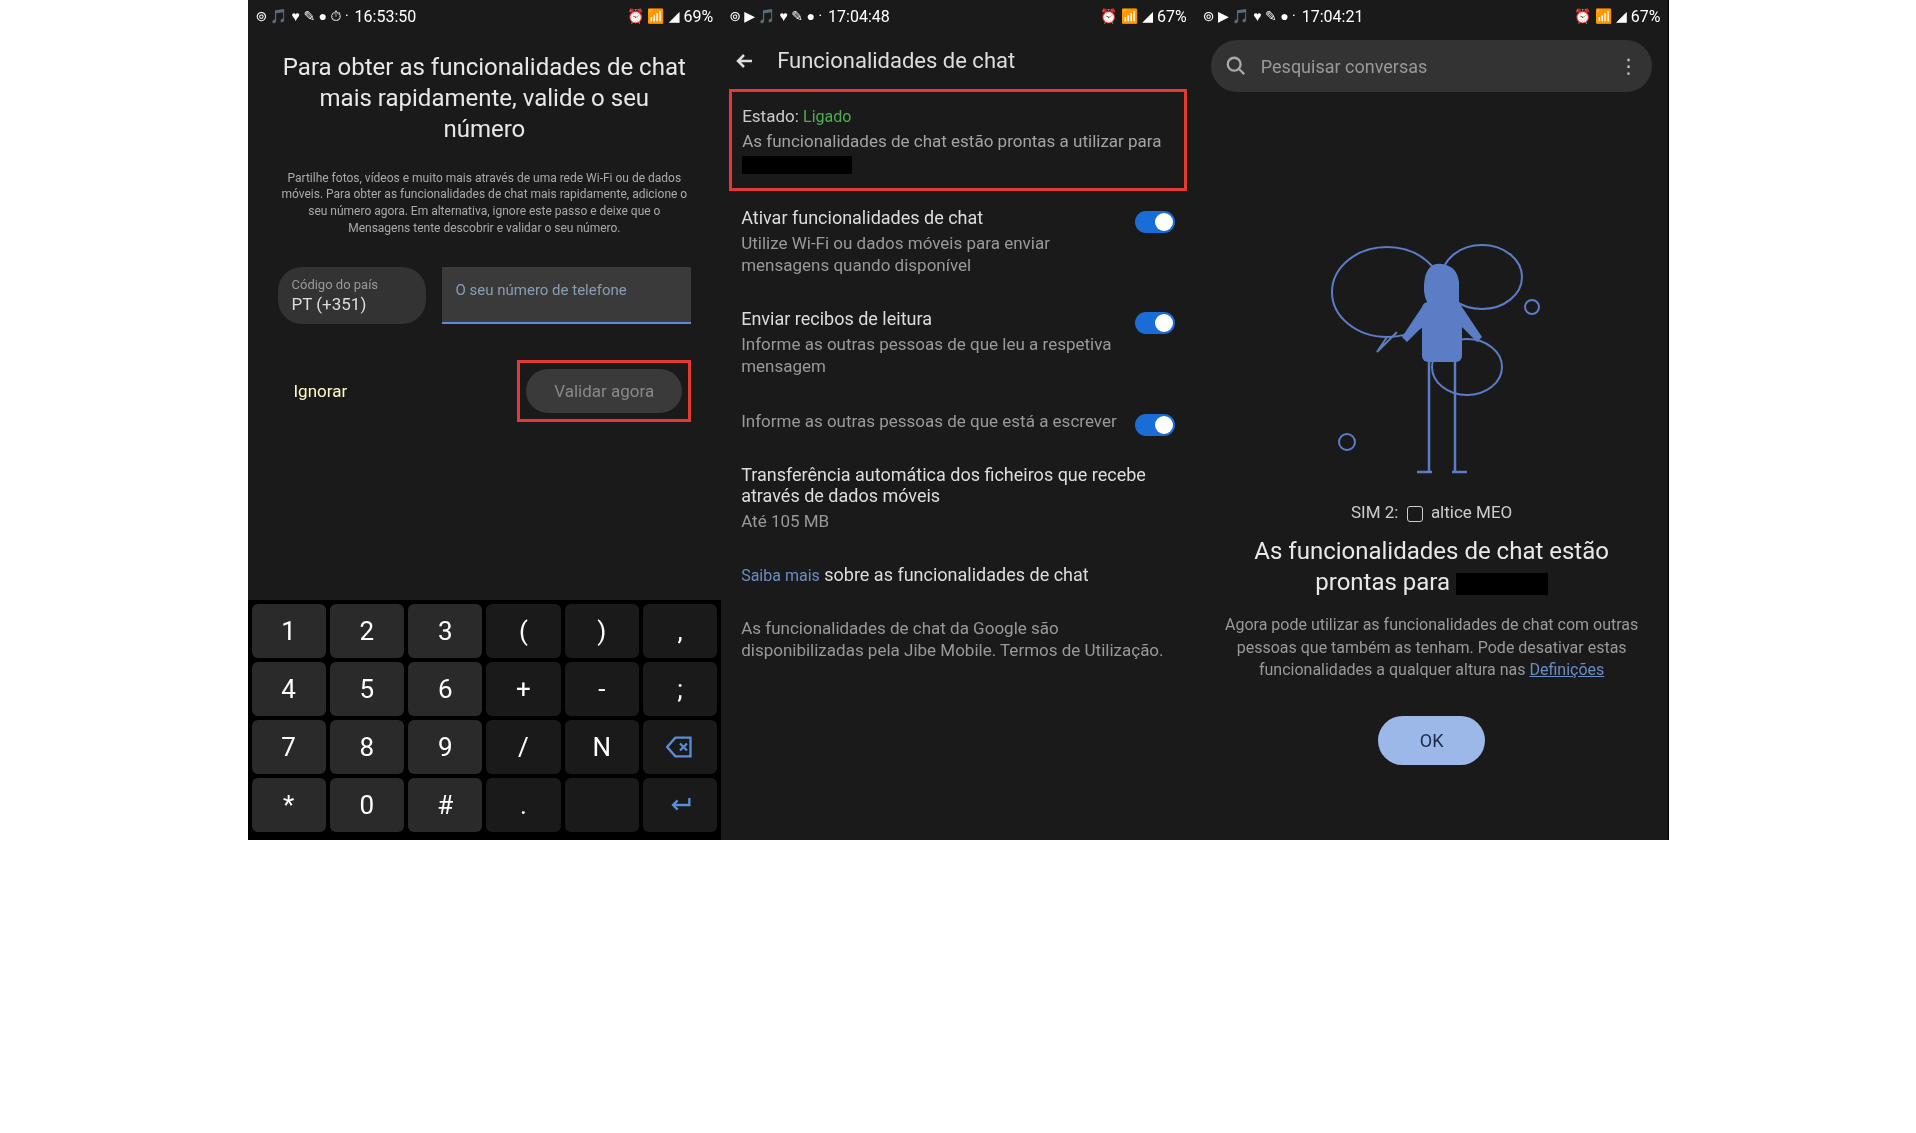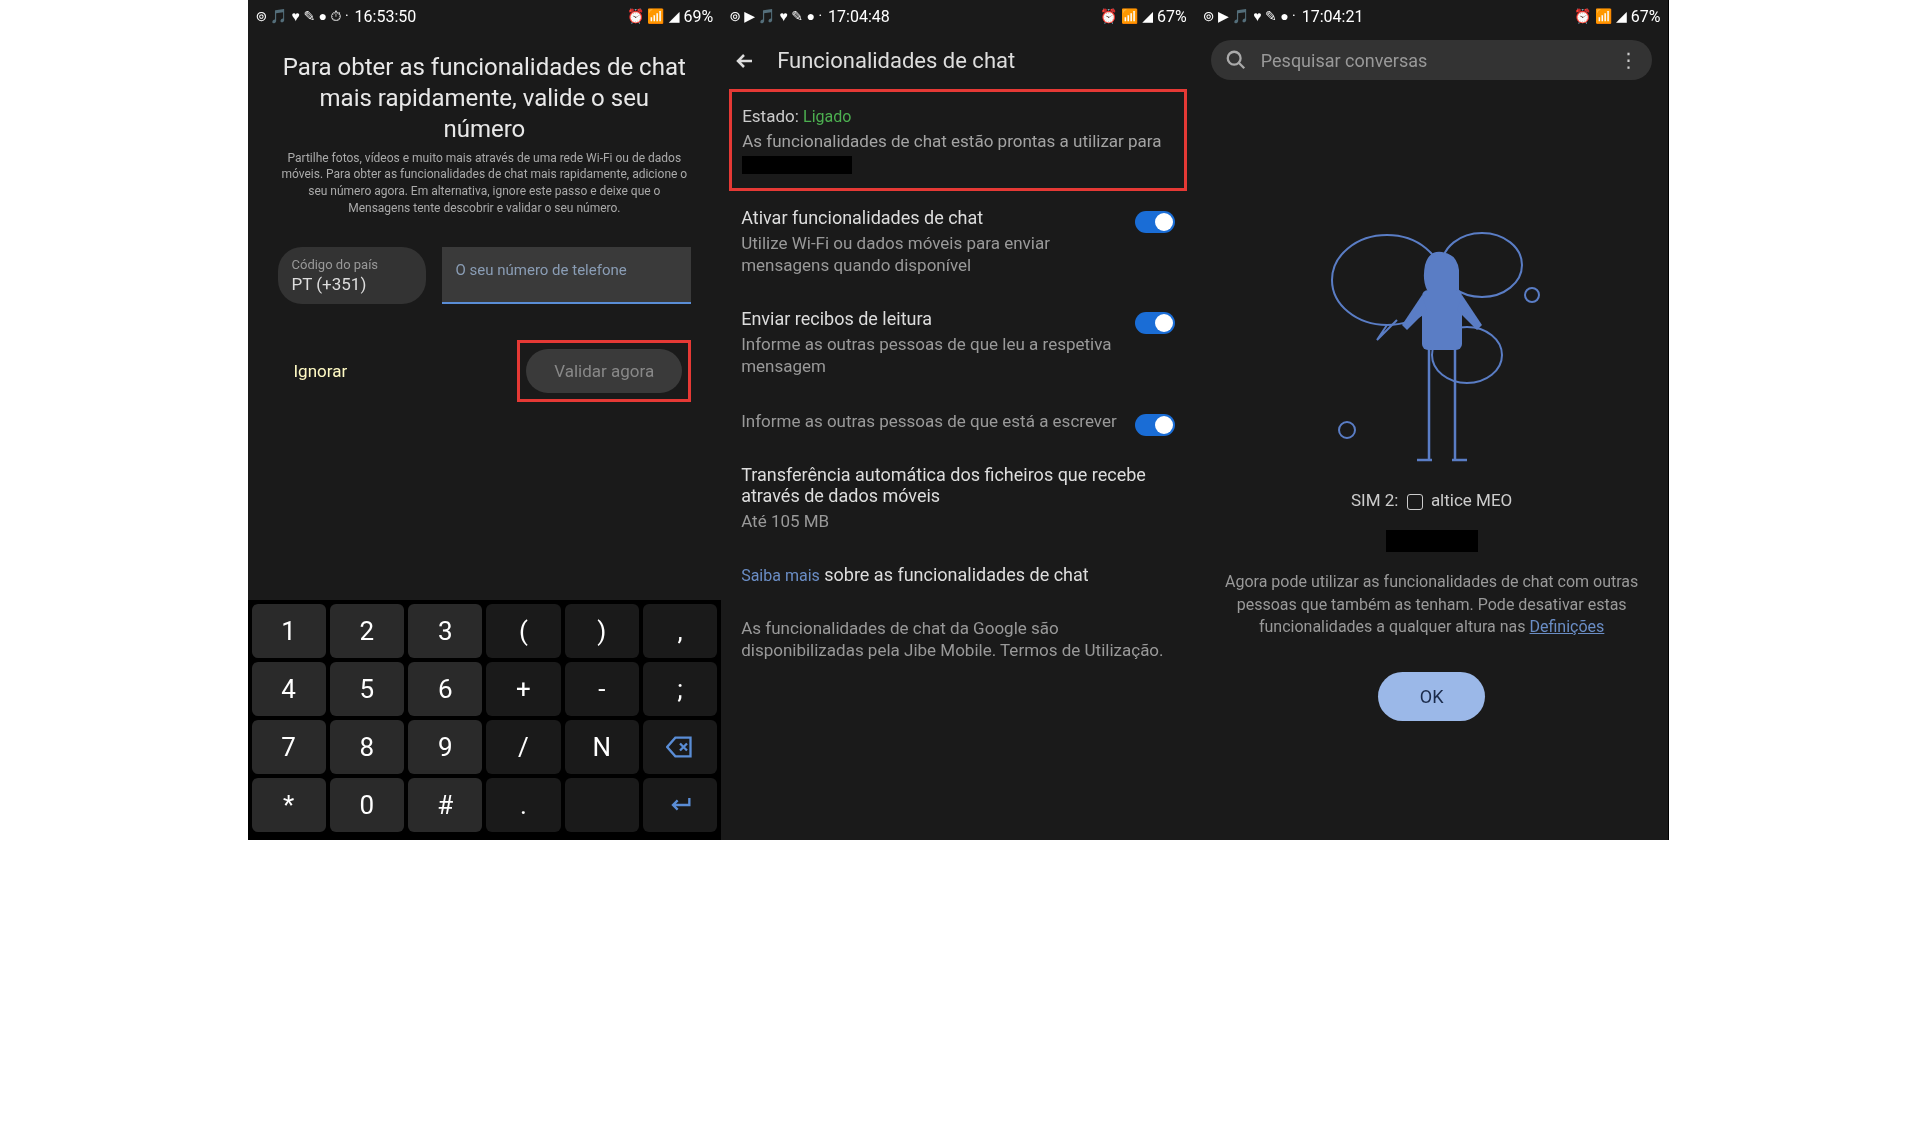--- a/index.html
+++ b/index.html
@@ -17,7 +17,7 @@
 
 
 .s1-content { padding: 20px 30px; color: #ddd; text-align: center; }
-.s1-title { font-size: 24px; font-weight: 400; line-height: 1.3; margin-bottom: 4px; color: #e8e8e8; }
+.s1-title { font-size: 24px; font-weight: 400; line-height: 1.3; margin-bottom: 24px; color: #e8e8e8; }
 .s1-desc { font-size: 12px; color: #aaa; line-height: 1.4; margin-bottom: 30px; }
 .s1-inputs { display: flex; gap: 16px; margin-bottom: 36px; }
 .s1-country { background: #333; padding: 10px 14px; width: 148px; text-align: left; border-radius: 24px; }

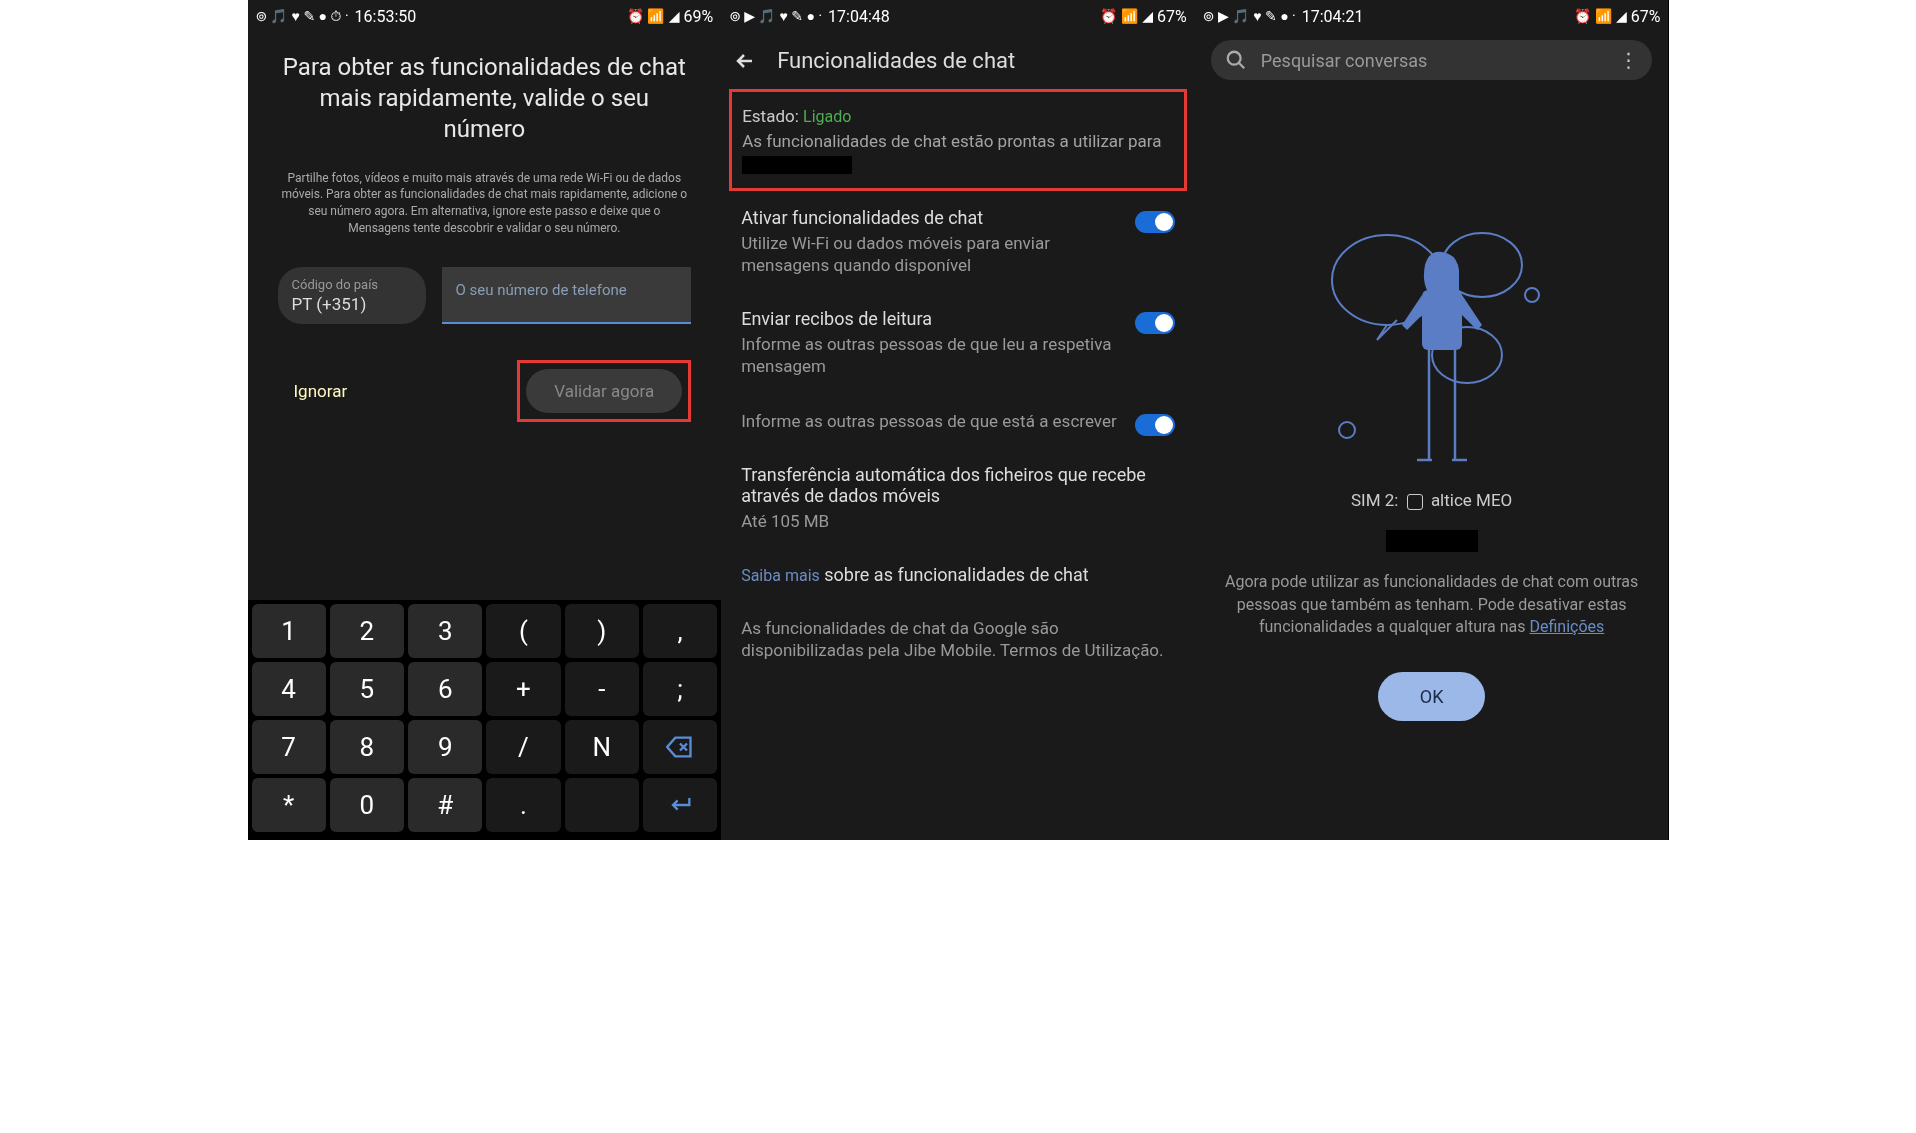--- a/index.html
+++ b/index.html
@@ -55,7 +55,7 @@
 .s2-footer { padding: 16px 20px; color: #999; font-size: 17px; line-height: 1.3; }
 
 
-.s3-search { margin: 8px 16px; background: #333; border-radius: 28px; height: 40px; display: flex; align-items: center; padding: 0 14px; gap: 14px; }
+.s3-search { margin: 8px 16px; background: #333; border-radius: 28px; height: 52px; display: flex; align-items: center; padding: 0 14px; gap: 14px; }
 .s3-search-icon { color: #aaa; width: 22px; height: 22px; }
 .s3-search-text { color: #999; font-size: 18px; flex: 1; }
 .s3-menu { color: #ccc; font-size: 20px; }

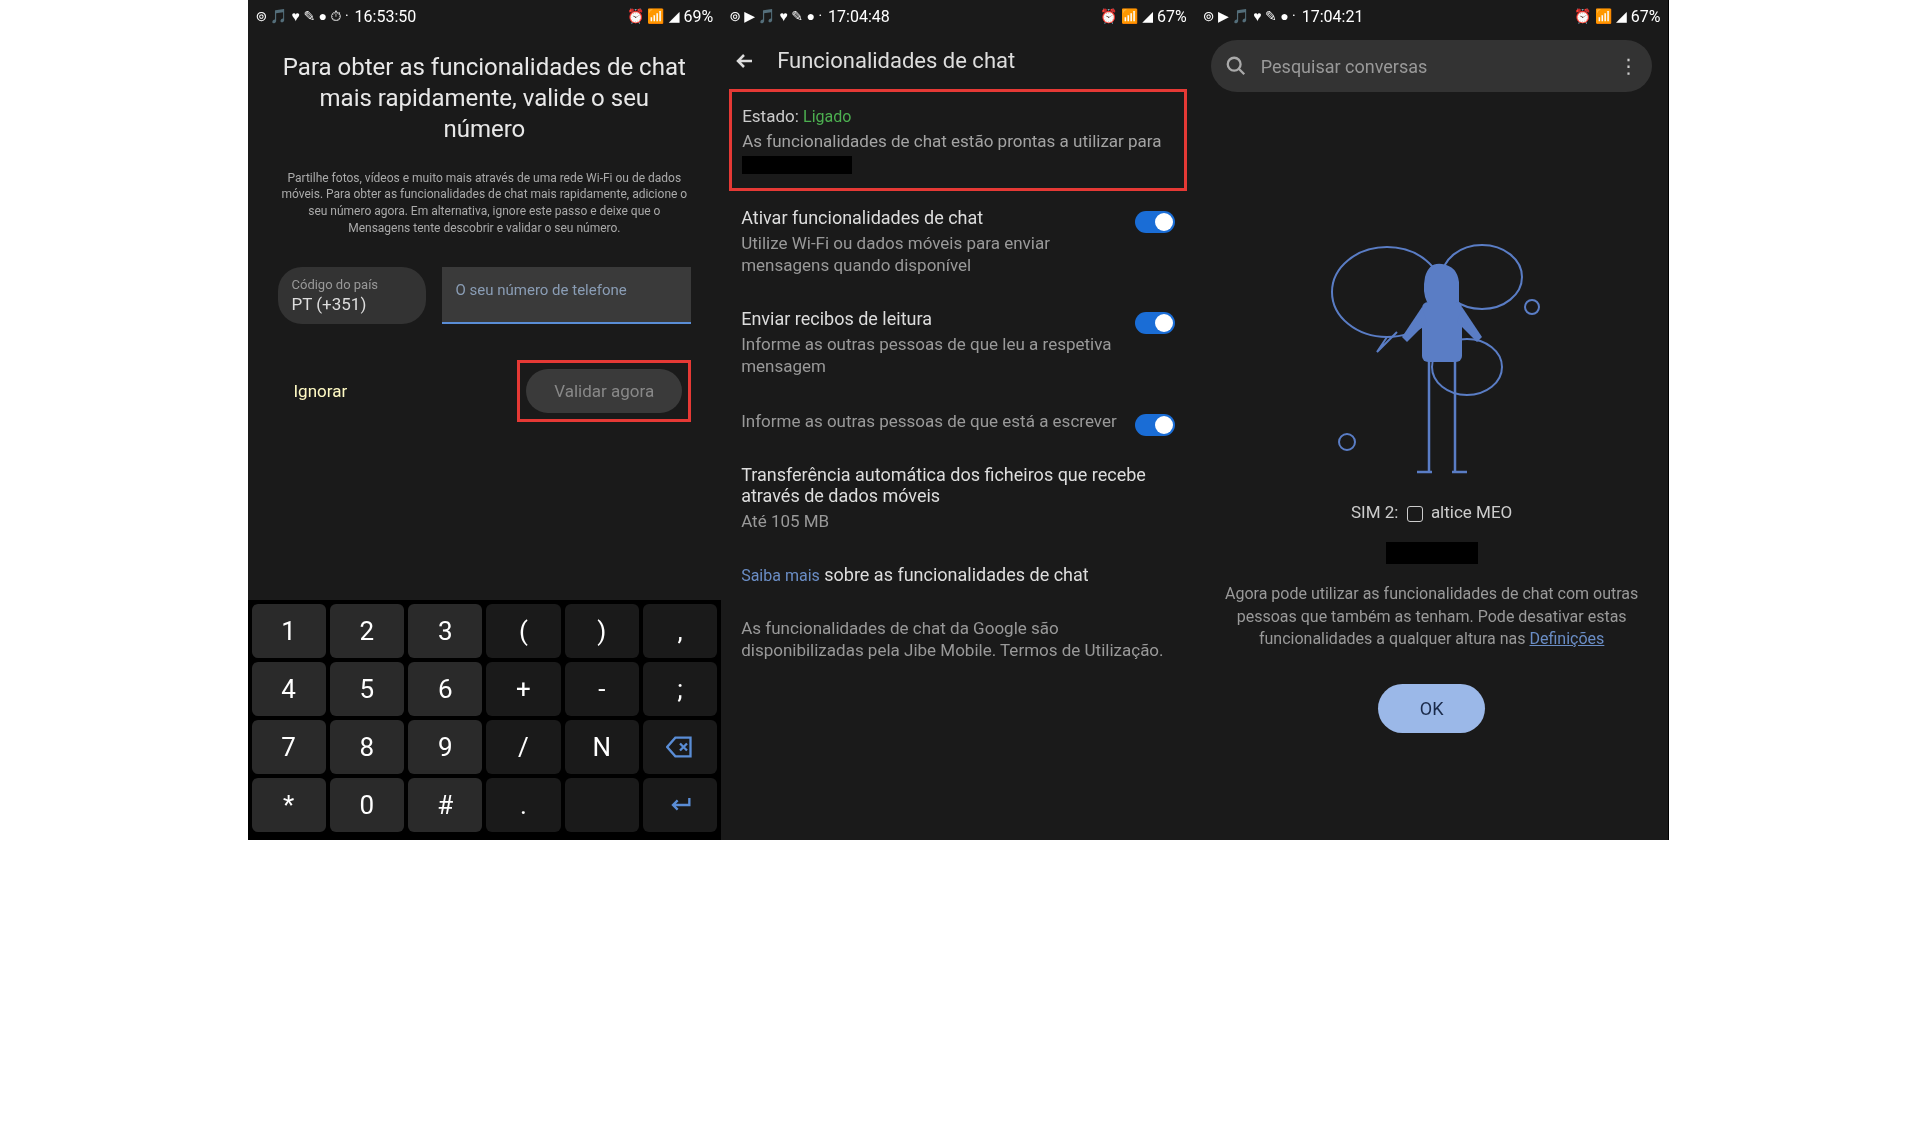--- a/index.html
+++ b/index.html
@@ -246,7 +246,7 @@
     <span>altice MEO</span>
   </div>
   <div class="s3-heading">
-    <span class="s3-redact"></span>
+    <span>As funcionalidades de chat estão prontas para </span><span class="s3-redact"></span>
   </div>
   <div class="s3-body">
     <span>Agora pode utilizar as funcionalidades de chat com outras pessoas que também as tenham. Pode desativar estas funcionalidades a qualquer altura nas </span><span class="s3-body-link">Definições</span>

